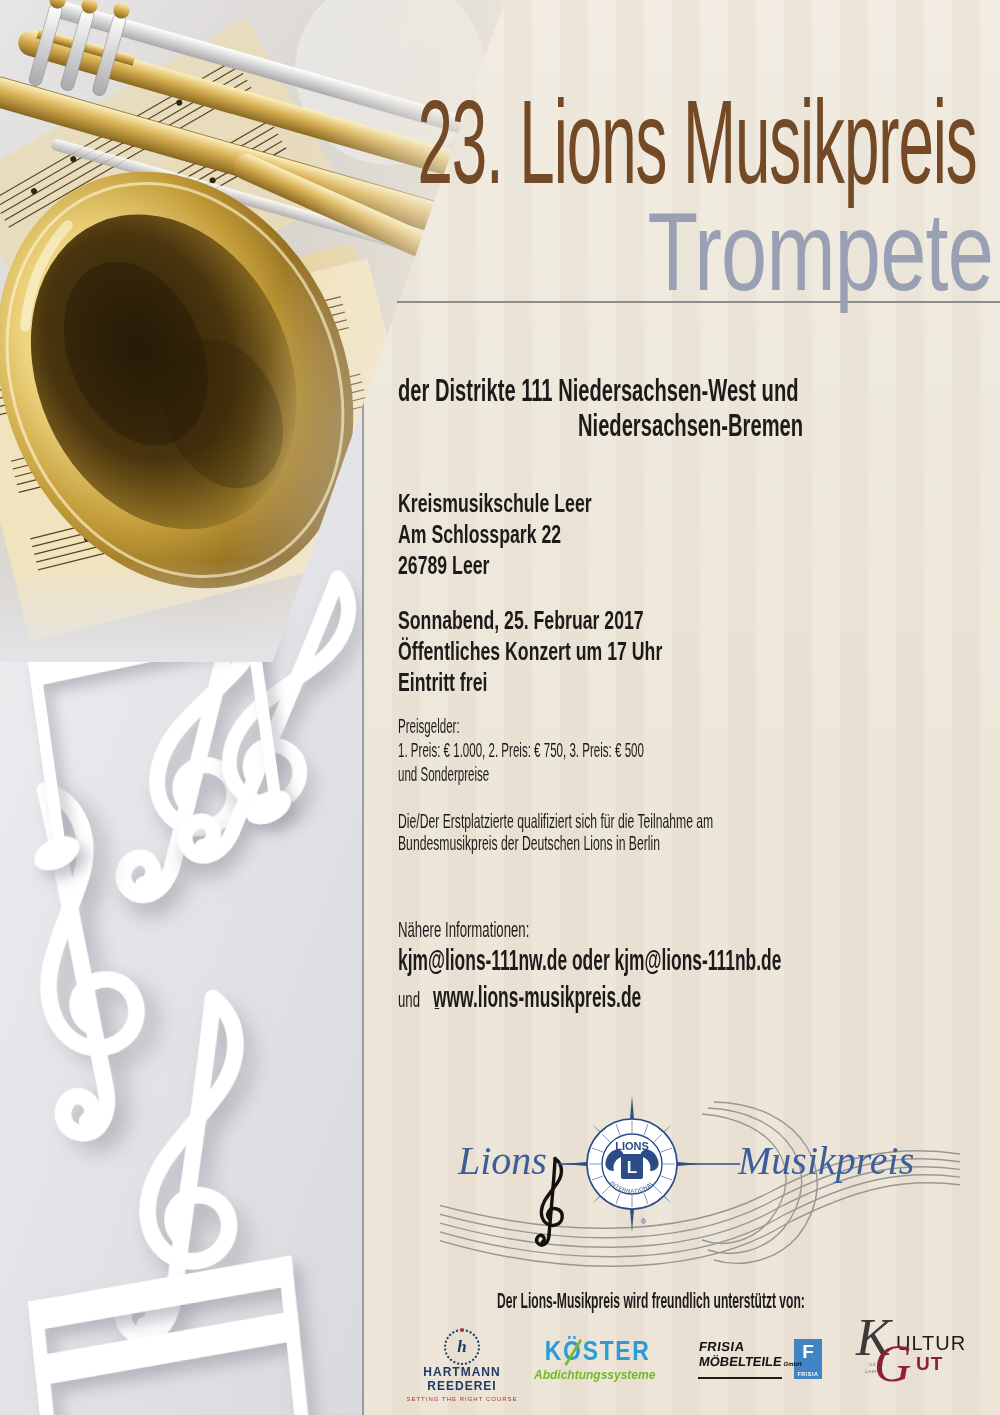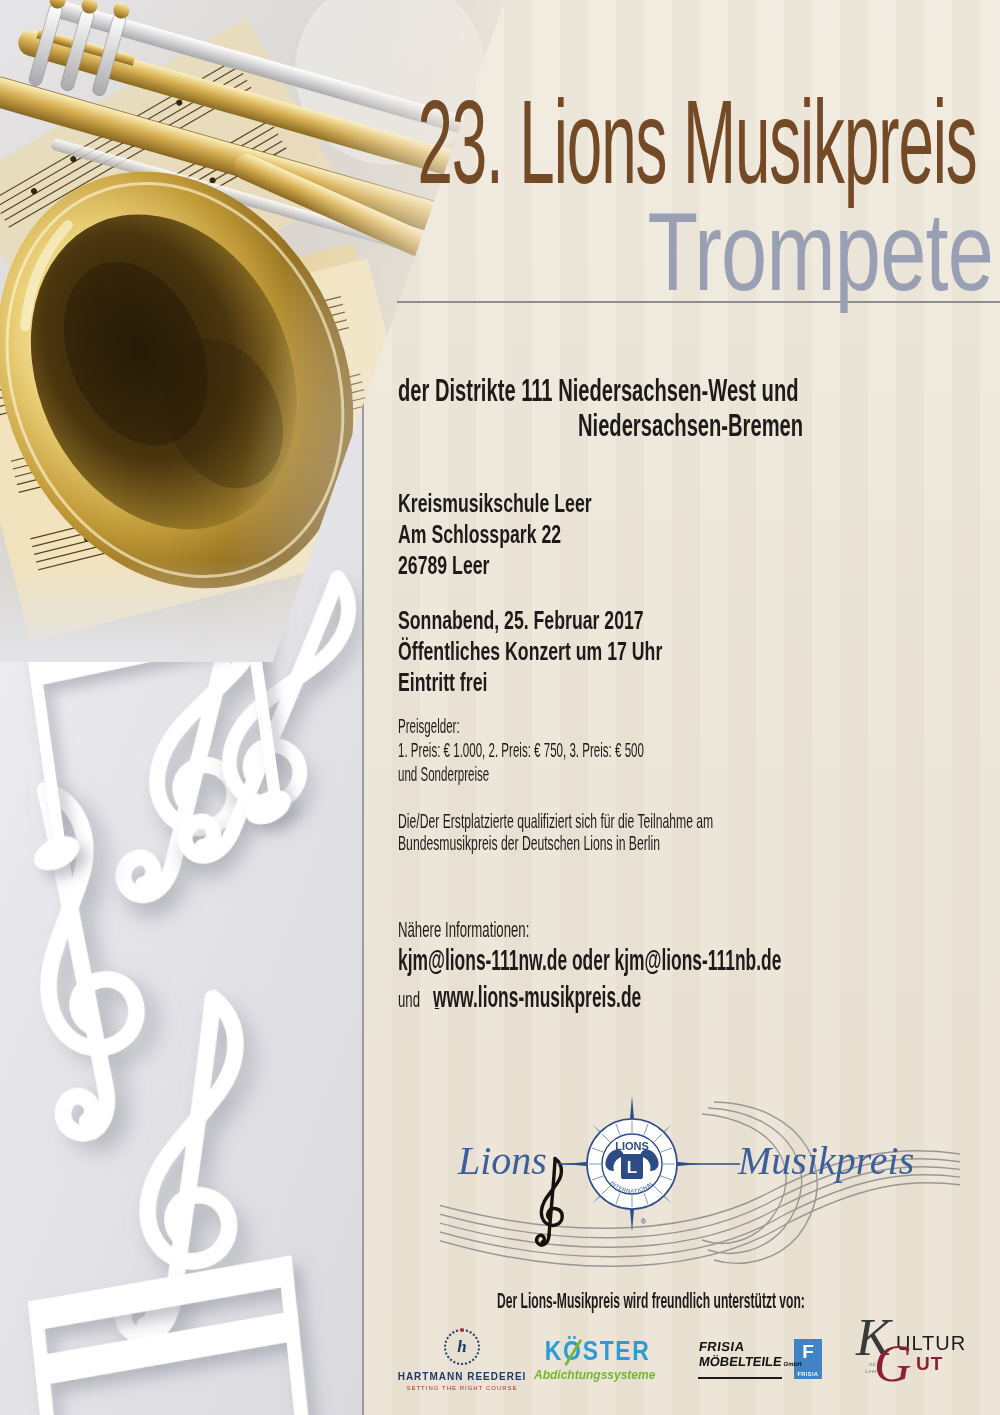--- a/index.html
+++ b/index.html
@@ -42,7 +42,7 @@
     display:flex;align-items:center;justify-content:center;
     font:italic 700 17px "Liberation Serif",serif;color:#1f3a68;position:relative;background:transparent;}
   .h-circle::before{content:'';position:absolute;top:-3px;left:14px;width:4px;height:4px;border-radius:50%;background:#b03032;}
-  .h-name{margin-top:6px;font-size:10px;font-weight:700;letter-spacing:1px;color:#1f3a68;}
+  .h-name{font-size:12px;font-weight:700;letter-spacing:1px;color:#1f3a68;}
   .h-tag{margin-top:3px;font-size:6px;letter-spacing:1px;color:#b03032;}
   .koester{left:534px;top:1336px;width:144px;}
   .k-name{font-size:27px;font-weight:800;color:#2b9cd8;letter-spacing:2px;transform:scaleX(.85);transform-origin:center top;white-space:nowrap;}

